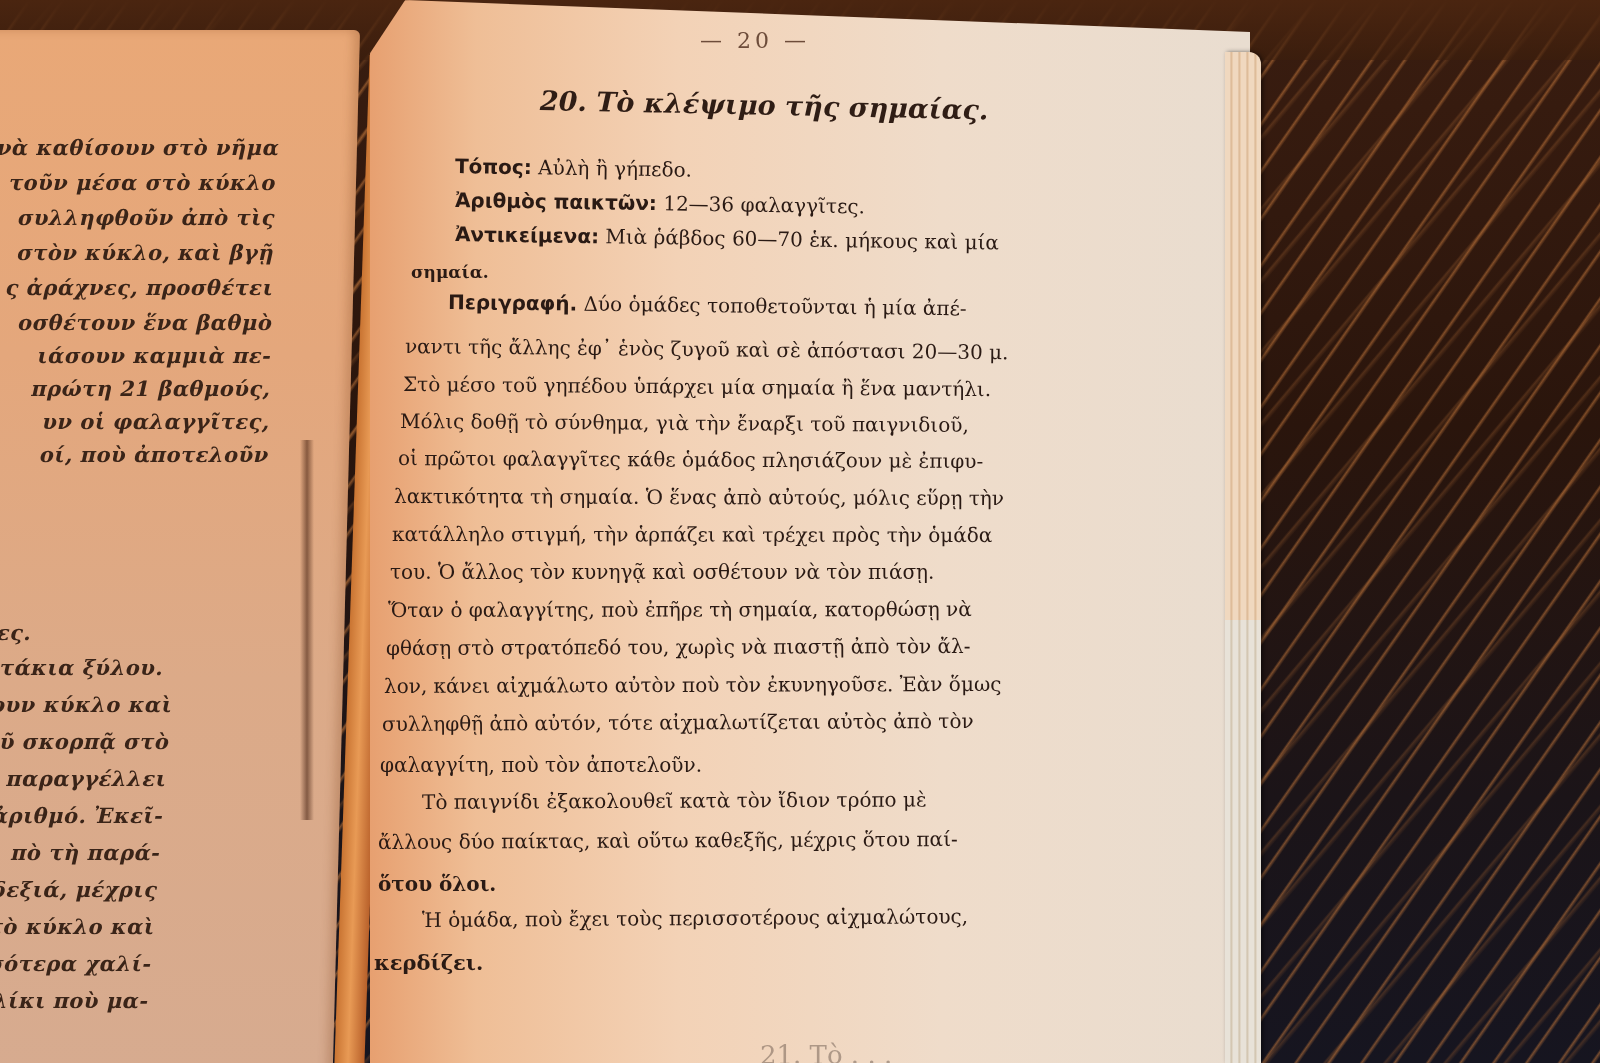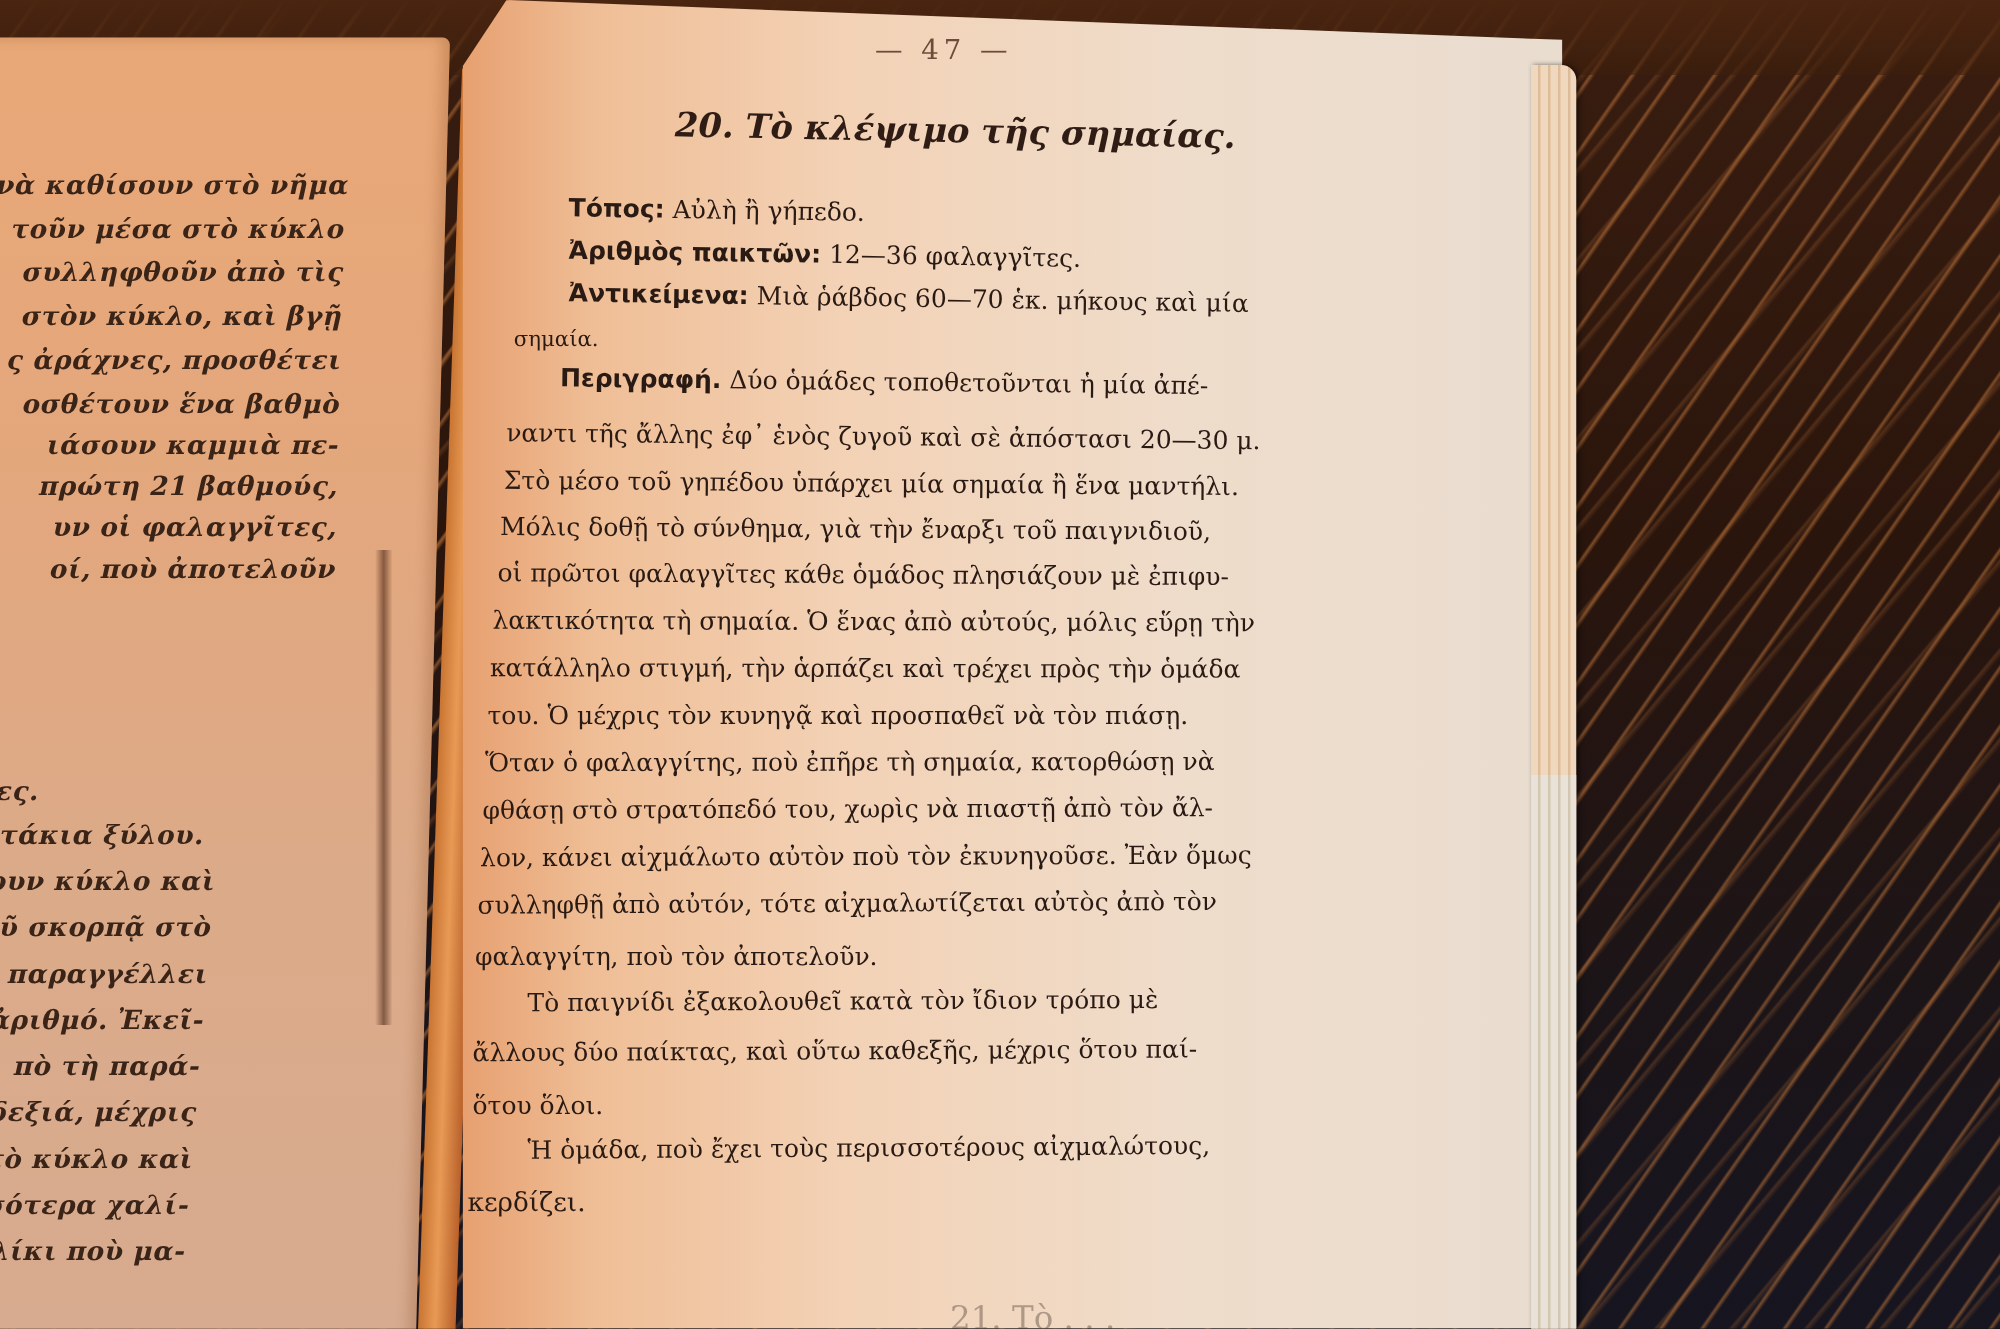--- a/index.html
+++ b/index.html
@@ -129,7 +129,7 @@
 <div class="page-edges"></div>
 <div class="page-edges-lower"></div>
 
-<div class="page-number">— 47 —</div>
+<div class="page-number">— 20 —</div>
 <div class="title">20. Τὸ κλέψιμο τῆς σημαίας.</div>
 
 <div class="text-block">

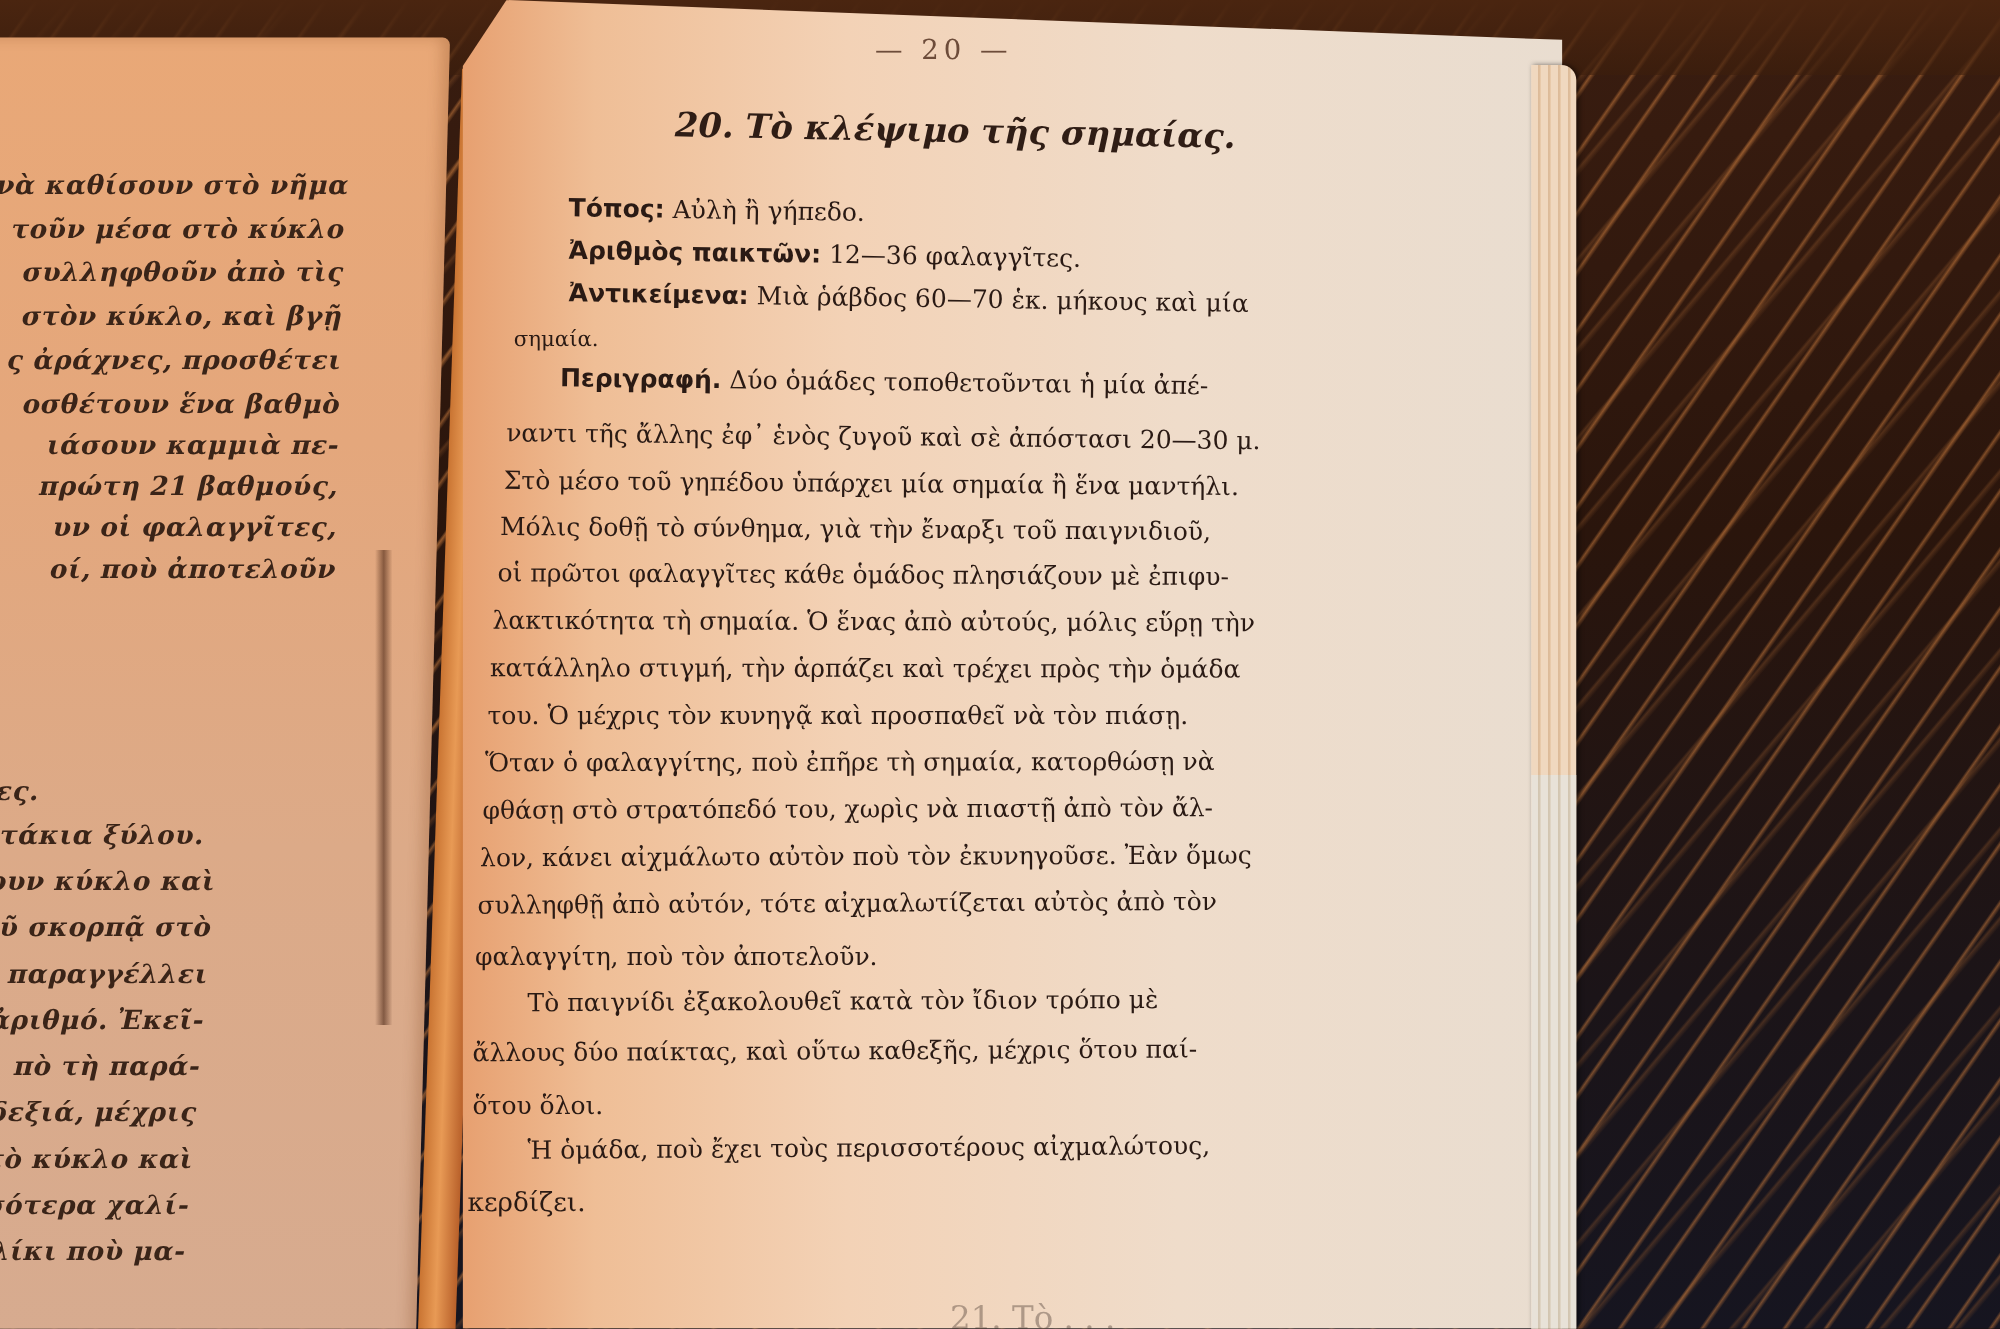--- a/index.html
+++ b/index.html
@@ -83,7 +83,7 @@
     position: absolute; white-space: nowrap;
     transform-origin: left center;
   }
-  .bold { font-weight: normal; }
+  .bold { font-weight: bold; }
   .label { font-weight: bold; font-family: "DejaVu Sans", sans-serif; }
   .heading-bottom {
     position: absolute; left: 760px; top: 1040px; font-size: 26px; color: rgba(50,35,28,0.35);

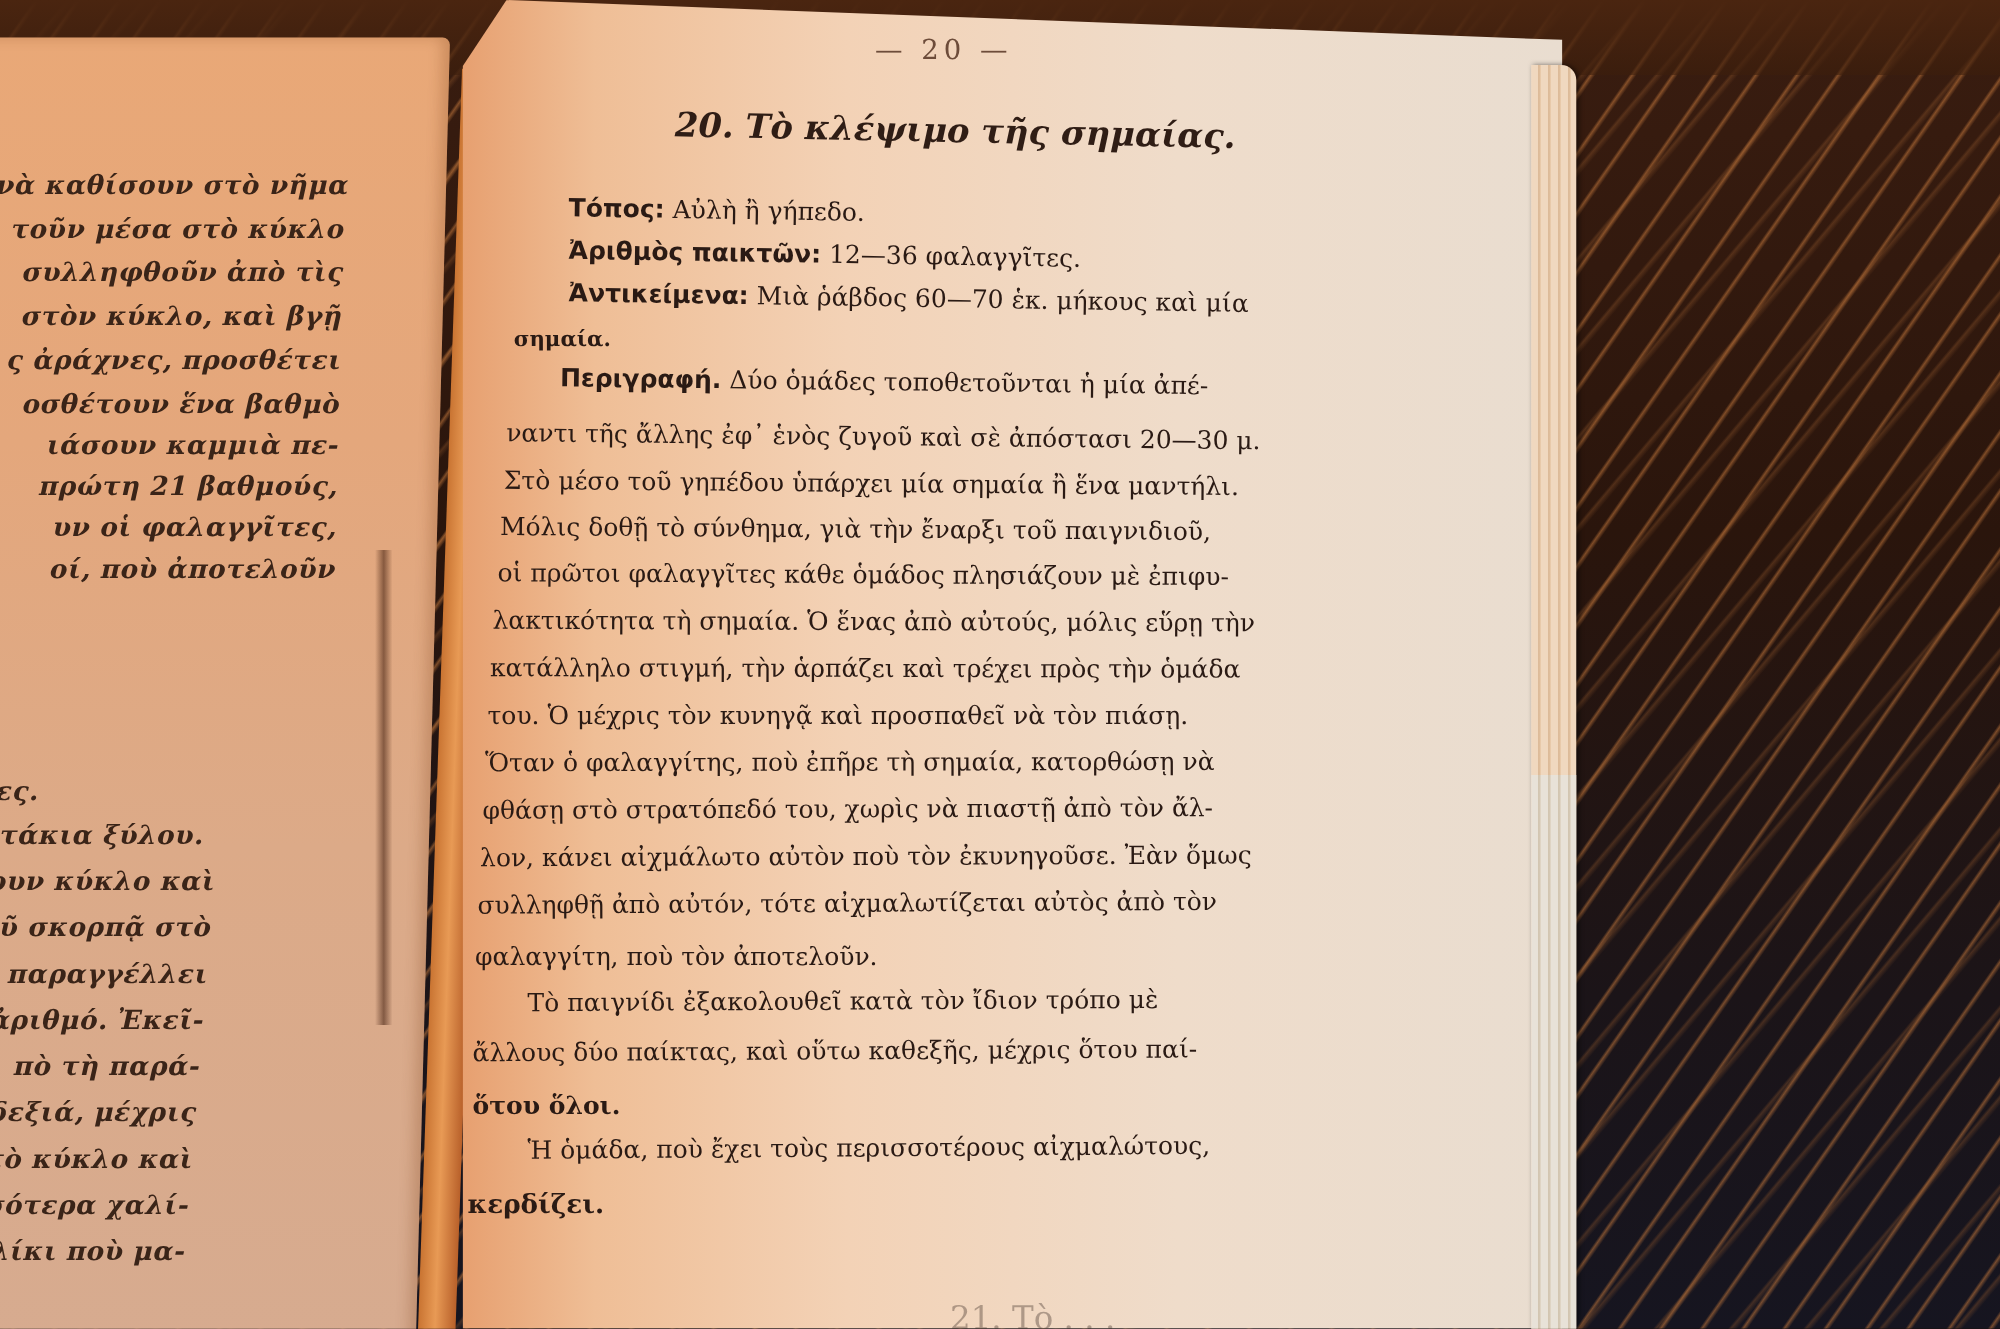--- a/index.html
+++ b/index.html
@@ -154,7 +154,7 @@
   <div class="line" style="left:20px; top:296px; transform:rotate(0.3deg)">οἱ πρῶτοι φαλαγγῖτες κάθε ὁμάδος πλησιάζουν μὲ ἐπιφυ-</div>
   <div class="line" style="left:16px; top:334px; transform:rotate(0.2deg)">λακτικότητα τὴ σημαία. Ὁ ἕνας ἀπὸ αὐτούς, μόλις εὕρῃ τὴν</div>
   <div class="line" style="left:14px; top:372px; transform:rotate(0.1deg)">κατάλληλο στιγμή, τὴν ἁρπάζει καὶ τρέχει πρὸς τὴν ὁμάδα</div>
-  <div class="line" style="left:12px; top:410px">του. Ὁ μέχρις τὸν κυνηγᾷ καὶ προσπαθεῖ νὰ τὸν πιάσῃ.</div>
+  <div class="line" style="left:12px; top:410px">του. Ὁ ἄλλος τὸν κυνηγᾷ καὶ οσθέτουν νὰ τὸν πιάσῃ.</div>
   <div class="line" style="left:10px; top:448px; transform:rotate(-0.1deg)">Ὅταν ὁ φαλαγγίτης, ποὺ ἐπῆρε τὴ σημαία, κατορθώσῃ νὰ</div>
   <div class="line" style="left:8px; top:486px; transform:rotate(-0.2deg)">φθάσῃ στὸ στρατόπεδό του, χωρὶς νὰ πιαστῇ ἀπὸ τὸν ἄλ-</div>
   <div class="line" style="left:6px; top:524px; transform:rotate(-0.2deg)">λον, κάνει αἰχμάλωτο αὐτὸν ποὺ τὸν ἐκυνηγοῦσε. Ἐὰν ὅμως</div>

